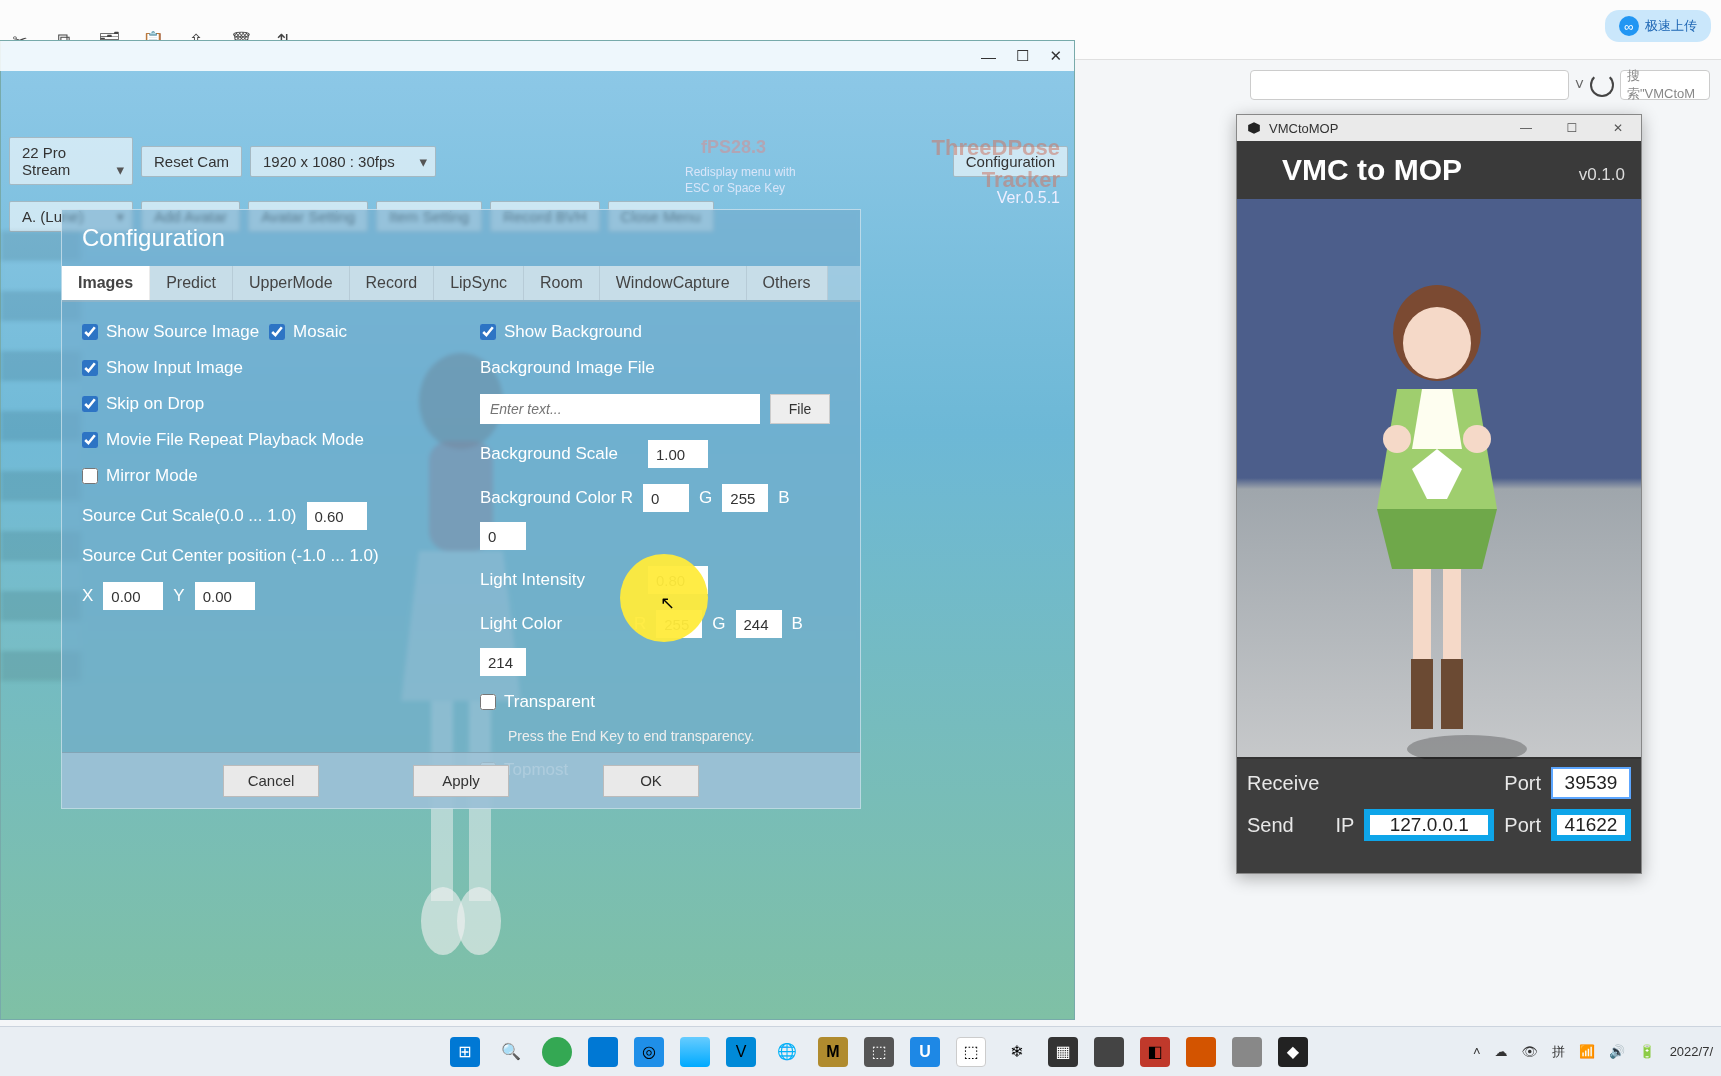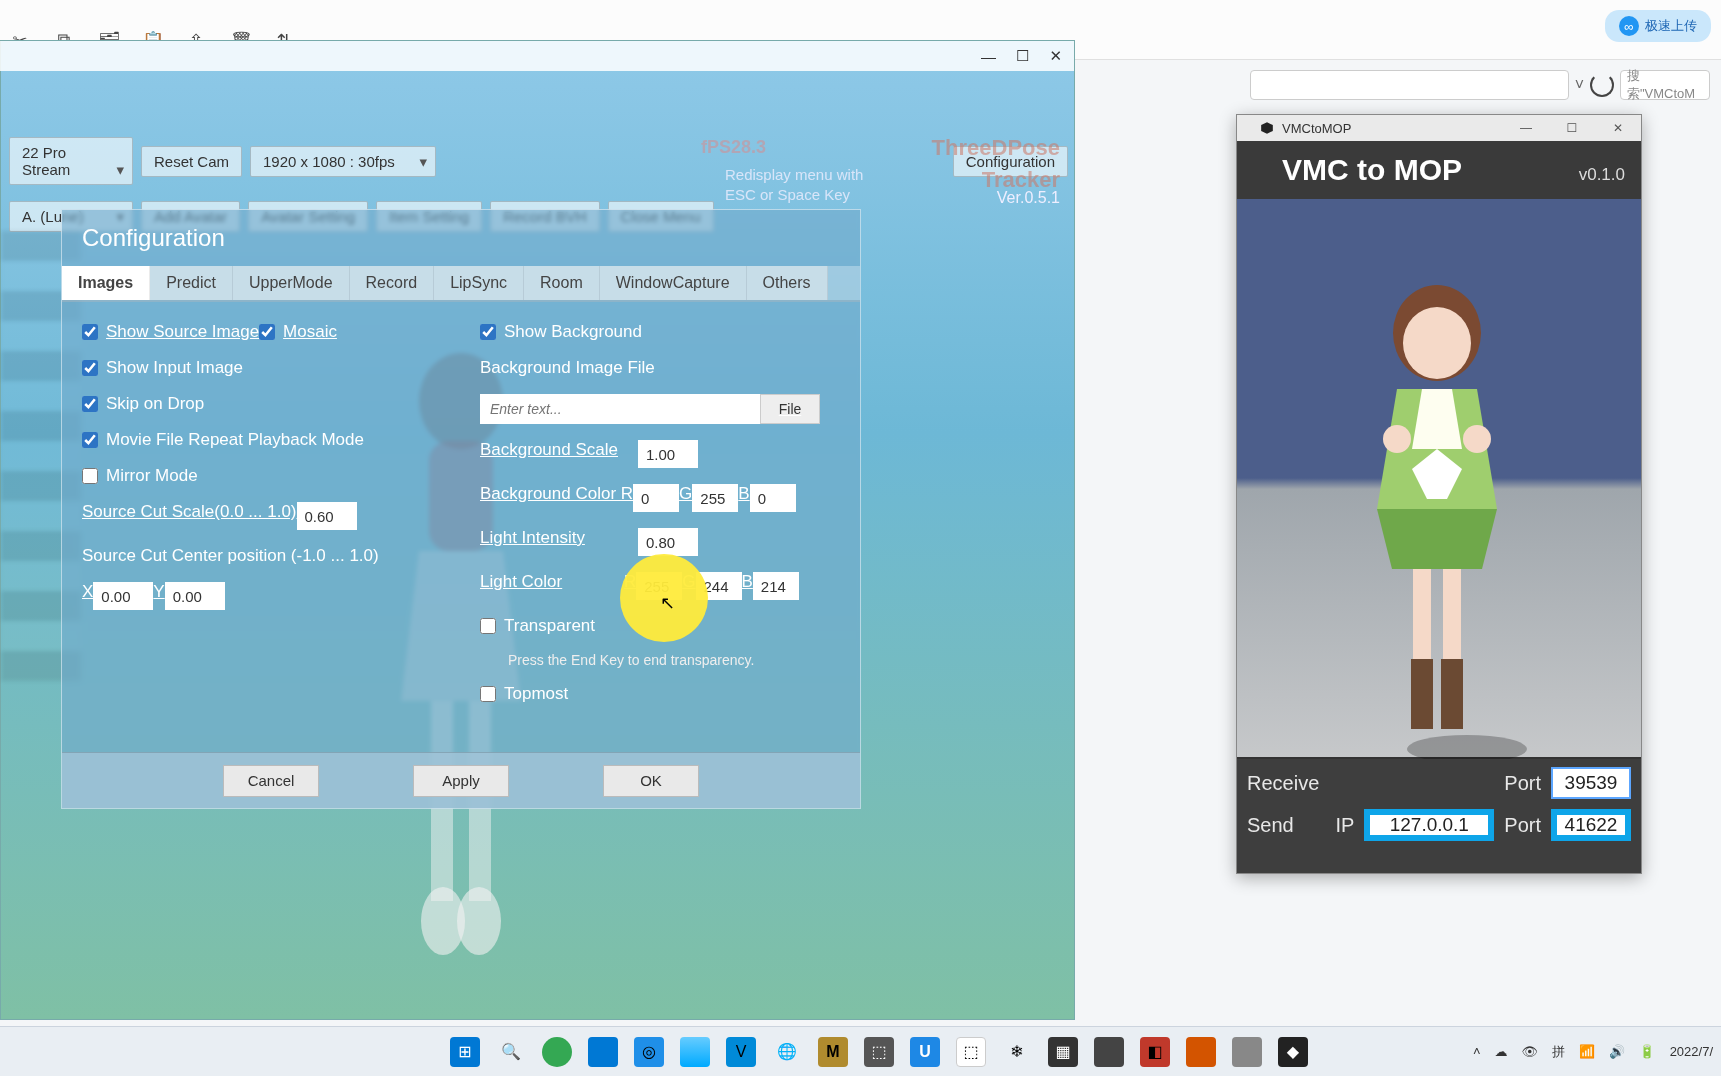--- a/index.html
+++ b/index.html
@@ -65,7 +65,7 @@
 
 
 .vmc-win { position:absolute; left:1236px; top:114px; width:406px; height:760px; background:#3e3e3e; border:1px solid #888; box-shadow:0 4px 16px rgba(0,0,0,0.3); }
-.vmc-titlebar { height:26px; background:#eaeaea; display:flex; align-items:center; padding:0 23px; gap:8px; font-size:13px; color:#333; position:relative; }
+.vmc-titlebar { height:26px; background:#eaeaea; display:flex; align-items:center; padding:0 10px; gap:8px; font-size:13px; color:#333; position:relative; }
 .unity-icon { width:14px; height:14px; }
 .vmc-titlebar .wbtns { position:absolute; right:0; top:0; display:flex; }
 .vmc-titlebar .wbtns span { width:46px; height:26px; display:inline-flex; align-items:center; justify-content:center; font-size:12px; color:#555; }

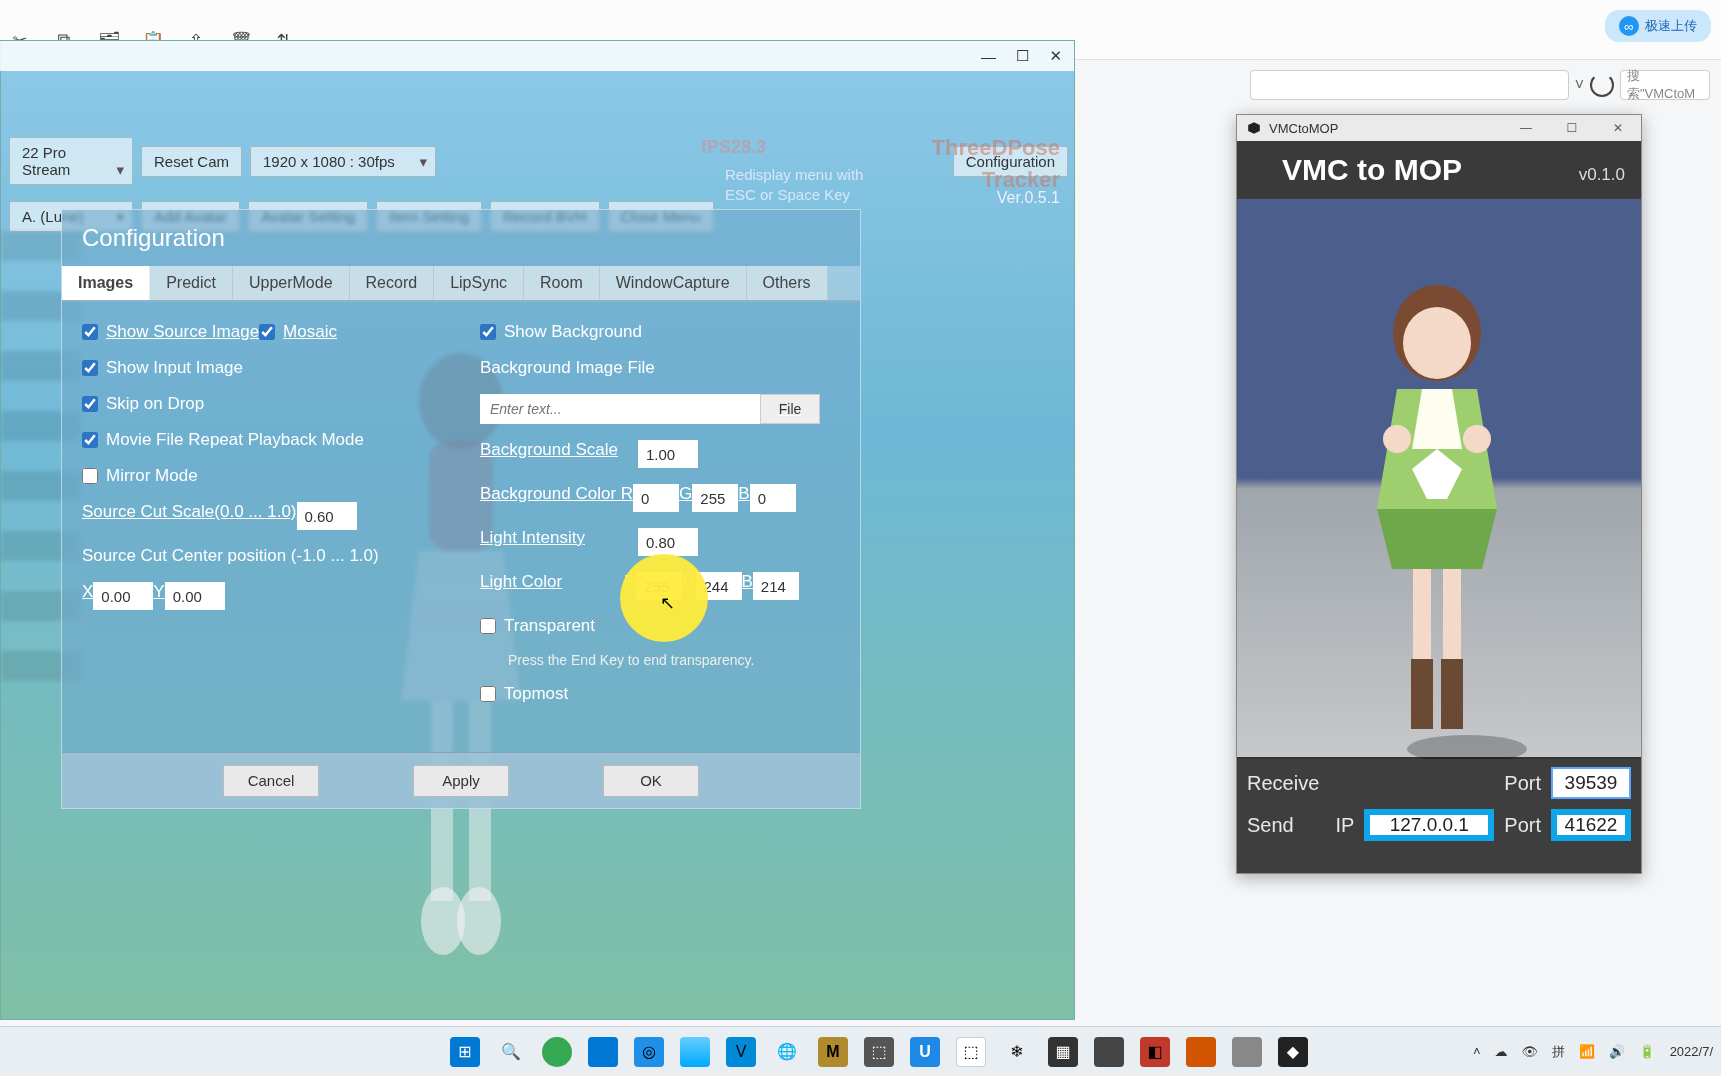--- a/index.html
+++ b/index.html
@@ -35,7 +35,7 @@
 .tdp-sublogo { position:absolute; right:14px; top:126px; color:#c76; font-size:22px; font-weight:600; opacity:0.55; }
 .tdp-ver { position:absolute; right:14px; top:148px; color:#eef; font-size:16px; }
 .fps-txt { position:absolute; left:700px; top:96px; color:#d88; font-size:18px; font-weight:600; opacity:0.5; }
-.redisplay-txt { position:absolute; left:724px; top:124px; color:#eef; font-size:15px; opacity:0.8; line-height:1.3; }
+.redisplay-txt { position:absolute; left:684px; top:124px; color:#eef; font-size:12px; opacity:0.8; line-height:1.3; }
 
 
 .bg-pixel { position:absolute; left:0; top:190px; width:80px; height:450px; background: repeating-linear-gradient(0deg, rgba(0,0,0,0.15) 0 30px, rgba(255,255,255,0.05) 30px 60px); filter:blur(2px); opacity:0.6; }

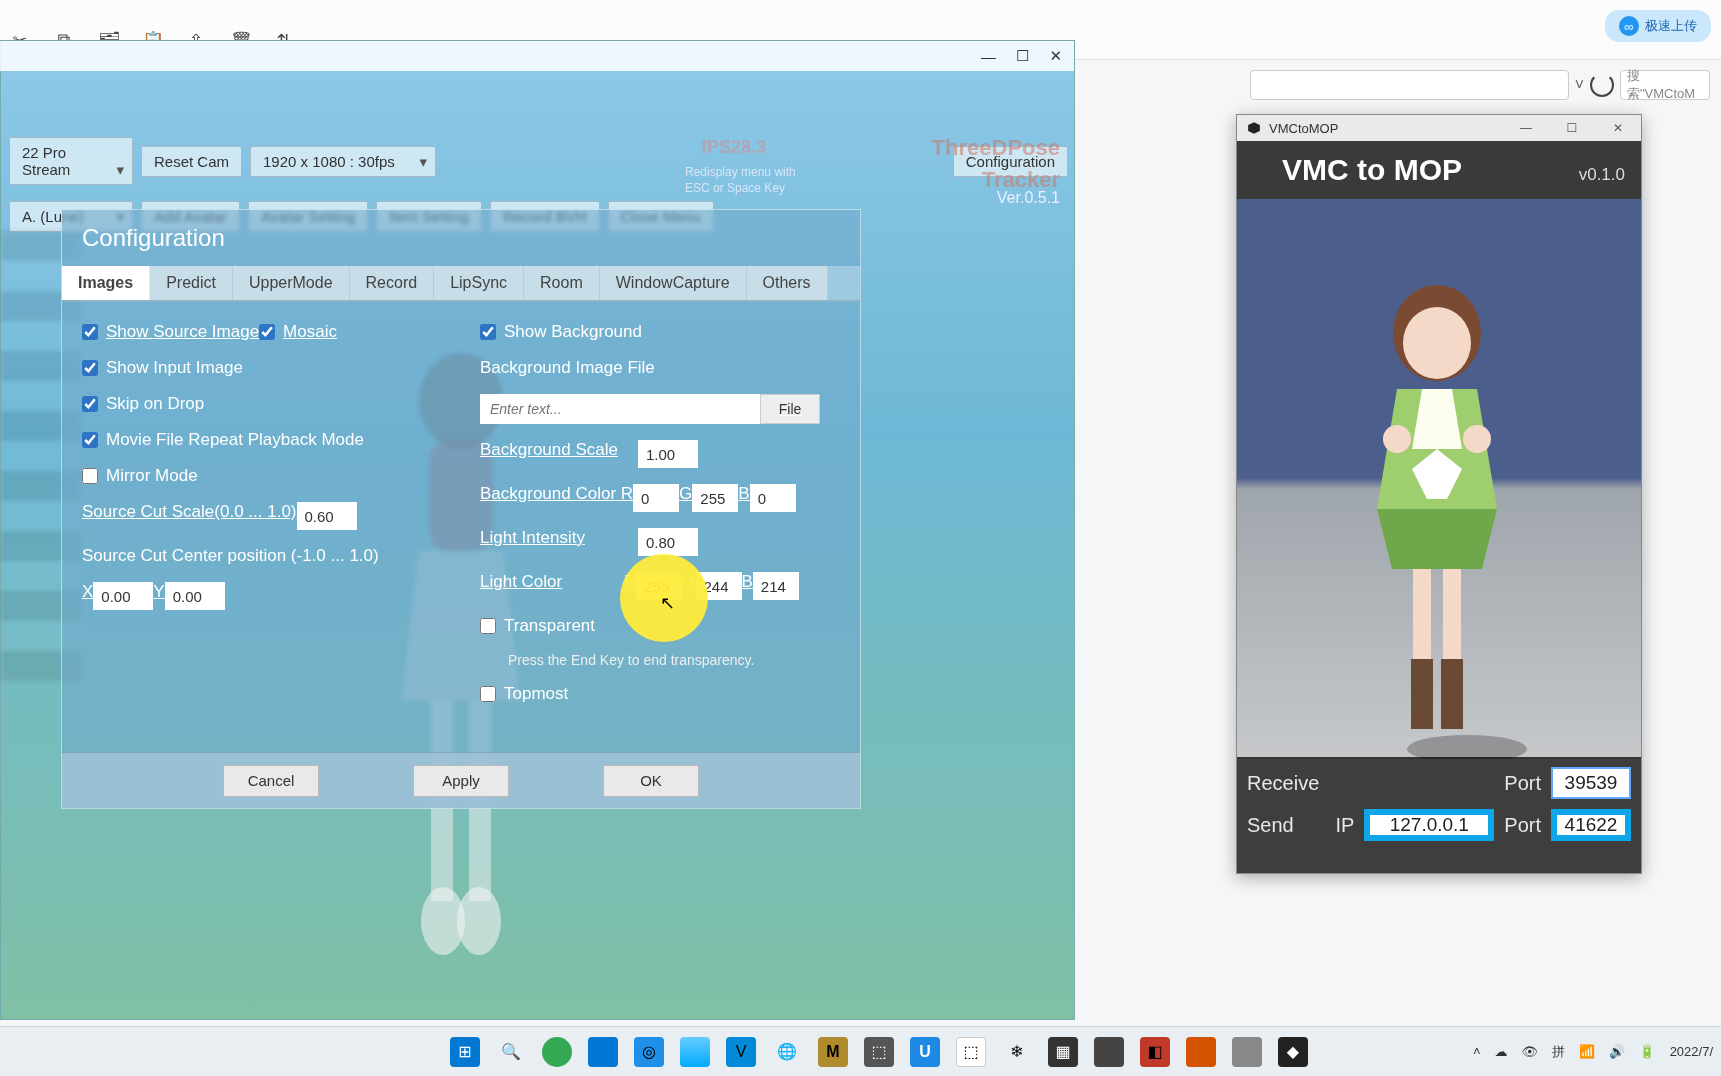--- a/index.html
+++ b/index.html
@@ -51,7 +51,7 @@
 .cfg-col { flex:1; display:flex; flex-direction:column; gap:16px; }
 .chk { display:flex; align-items:center; gap:8px; }
 .chk input { width:16px; height:16px; accent-color:#2d74c4; }
-.lbl-row { display:flex; align-items:flex-start; gap:0; flex-wrap:wrap;text-decoration:underline; }
+.lbl-row { display:flex; align-items:center; gap:10px; flex-wrap:wrap; }
 .num-input { width:60px; height:28px; background:#fff; color:#333; border:none; font-size:15px; padding:0 8px; }
 .txt-input { width:280px; height:30px; background:#fff; border:none; color:#888; font-style:italic; padding:15px 10px; font-size:14px; }
 .file-btn { width:60px; height:30px; background:#eee; border:1px solid #ccc; color:#333; font-size:14px; }

